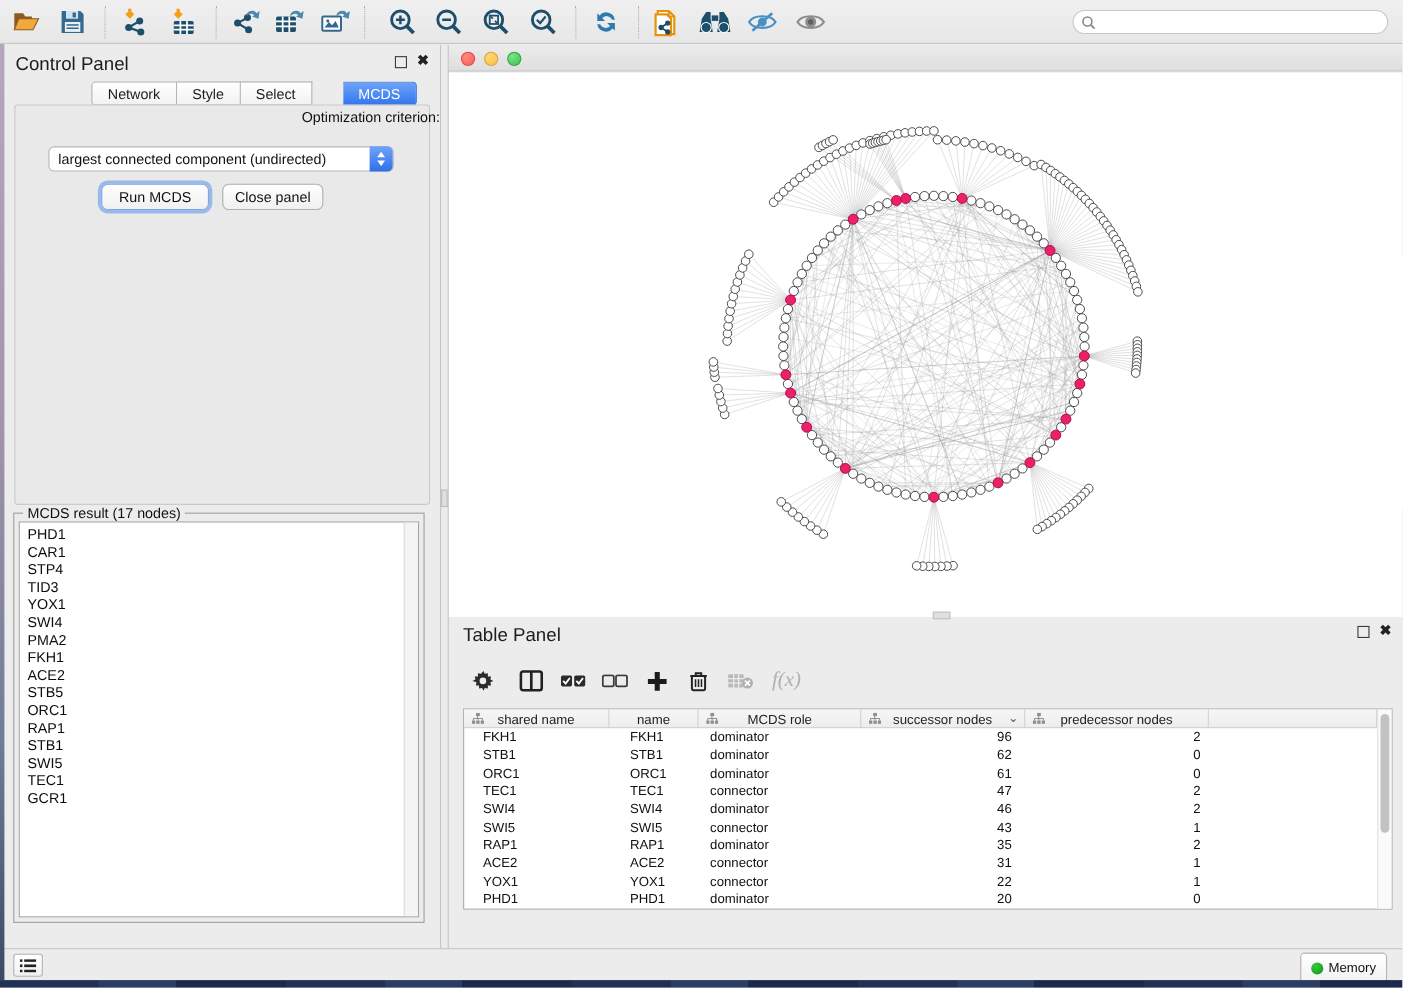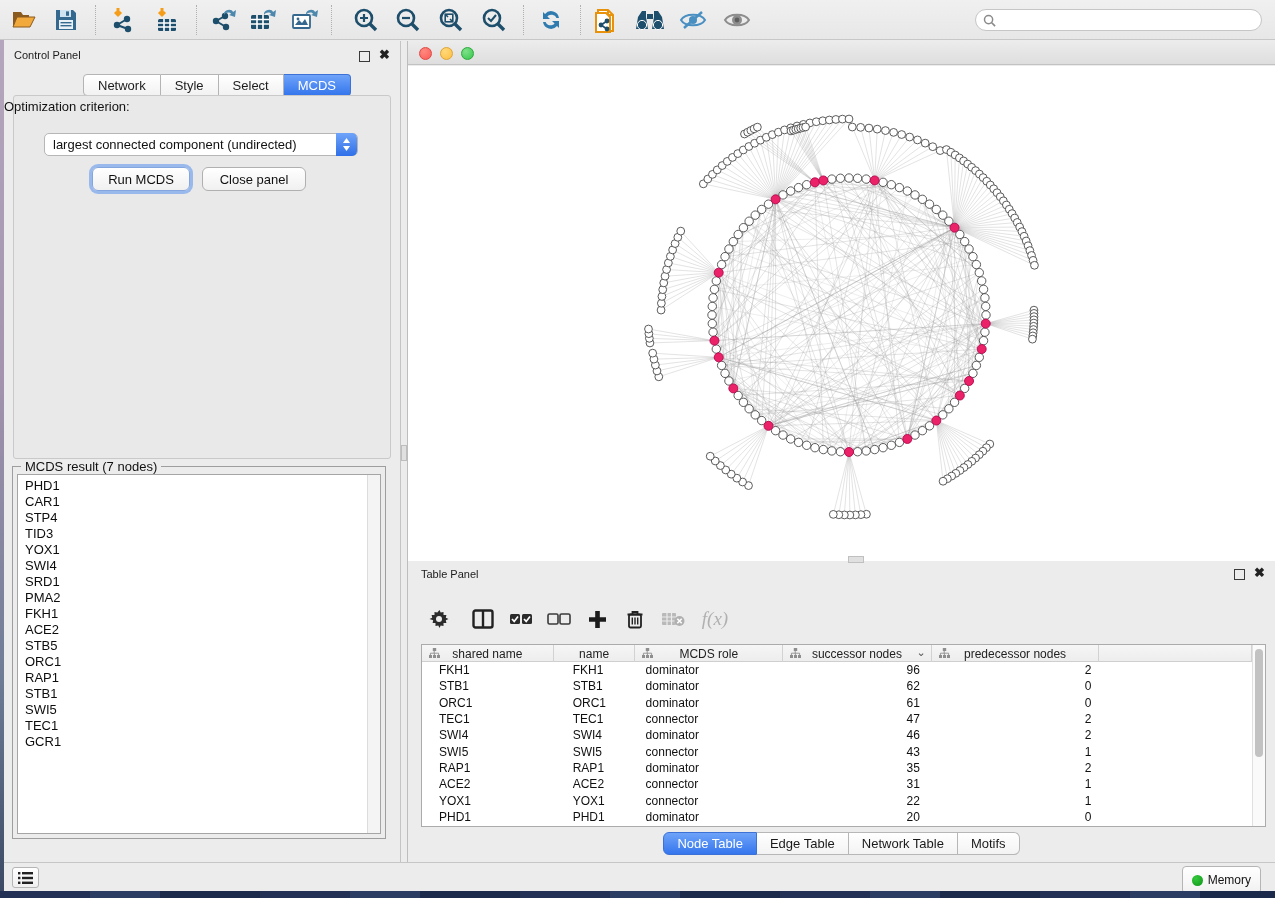--- a/index.html
+++ b/index.html
@@ -23,7 +23,7 @@
 
   
   .cpanel { position:absolute; left:4px; top:41px; width:396px; height:821px; background:#ececec; }
-  .panel-title { position:absolute; left:10px; top:8px; font-size:11px; color:#1c1c1c; }
+  .panel-title { position:absolute; left:10px; top:8px; font-size:17px; color:#1c1c1c; }
   .wicon-float { position:absolute; width:11px; height:11px; border:1.6px solid #3a3a3a; top:10px; }
   .wicon-close { position:absolute; top:6px; font-size:13px; font-weight:bold; color:#222; }
 

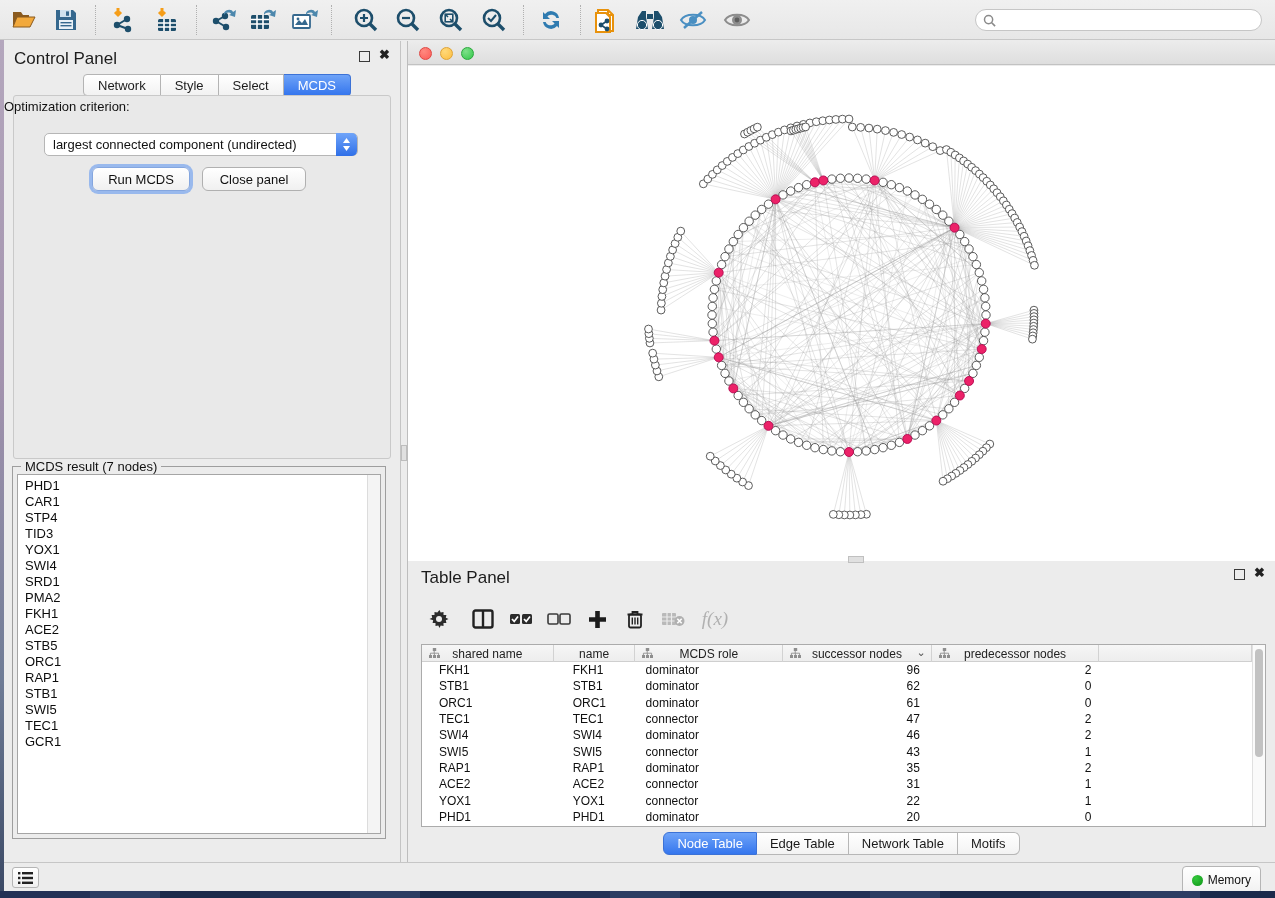--- a/index.html
+++ b/index.html
@@ -32,7 +32,7 @@
     font-size:13px; color:#1d1d1d; display:flex; align-items:center; justify-content:center; padding:0 14px; }
   .seg.first { border-left:1px solid #b4b4b4; border-radius:4px 0 0 4px;text-align:right; }
   .seg.last { border-radius:0 4px 4px 0; }
-  .seg.active { background:linear-gradient(#6ea3f8,#3576ee); color:#fff; border-color:#3c72d6; }
+  .seg.active { background:linear-gradient(#6ea3f8,#3576ee); color:#fff; border-color:#3c72d6;margin-left:28px; }
 
   .cp-content { position:absolute; left:9px; top:54px; width:378px; height:364px;
     border:1px solid #c9c9c9; border-radius:3px; background:#e9e9e9; }

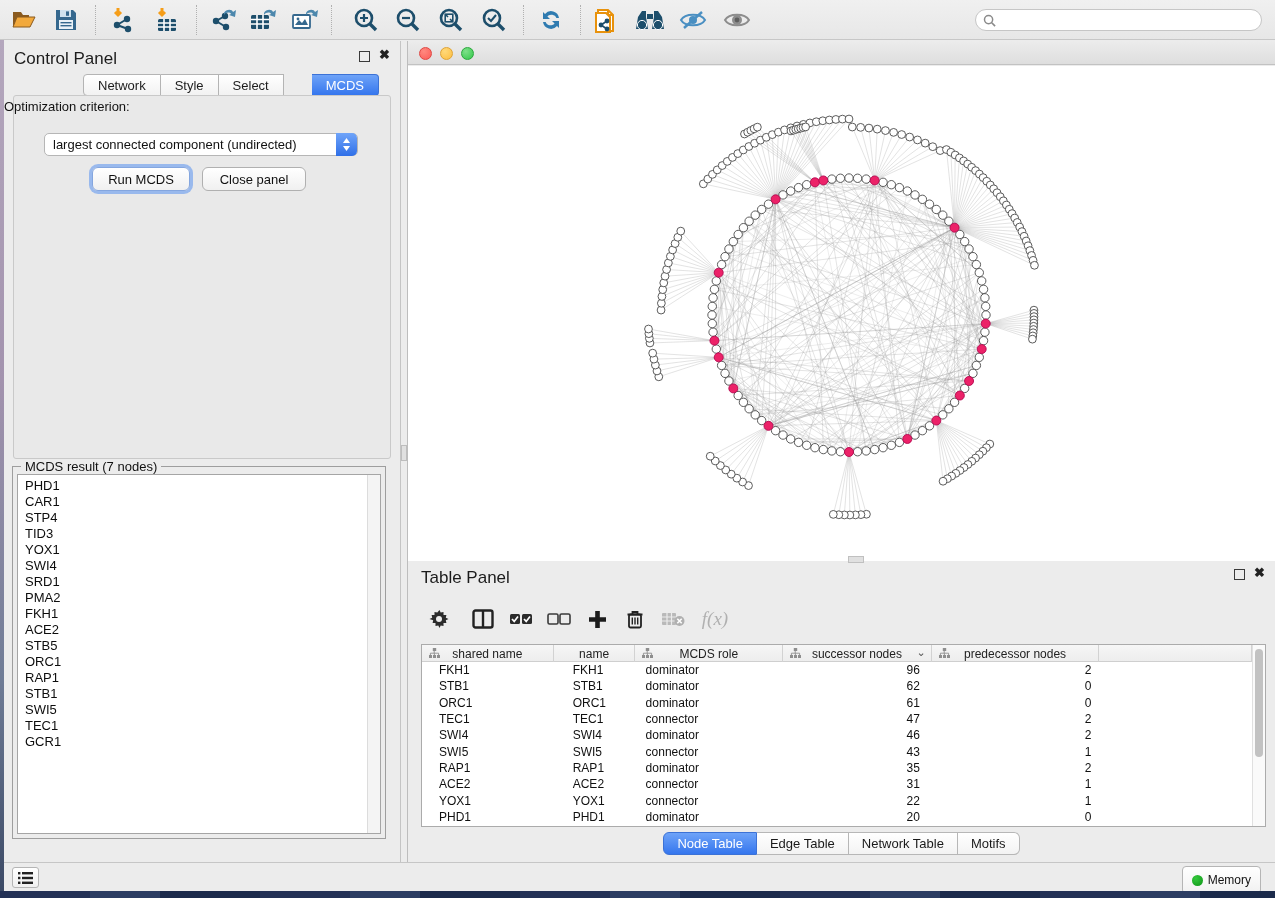--- a/index.html
+++ b/index.html
@@ -36,7 +36,7 @@
 
   .cp-content { position:absolute; left:9px; top:54px; width:378px; height:364px;
     border:1px solid #c9c9c9; border-radius:3px; background:#e9e9e9; }
-  .opt-label { position:absolute; top:58px; width:100%; text-align:left; font-size:13px; color:#111; }
+  .opt-label { position:absolute; top:58px; width:100%; text-align:right; font-size:13px; color:#111; }
   .mac-select { position:absolute; left:40px; top:92px; width:314px; height:23px; background:#fff;
     border:1px solid #b6b6b6; border-radius:5px; font-size:13px; color:#111; display:flex; align-items:center; padding-left:8px; }
   .mac-select .cap { position:absolute; right:0; top:-1px; width:21px; height:23px; border-radius:0 5px 5px 0;

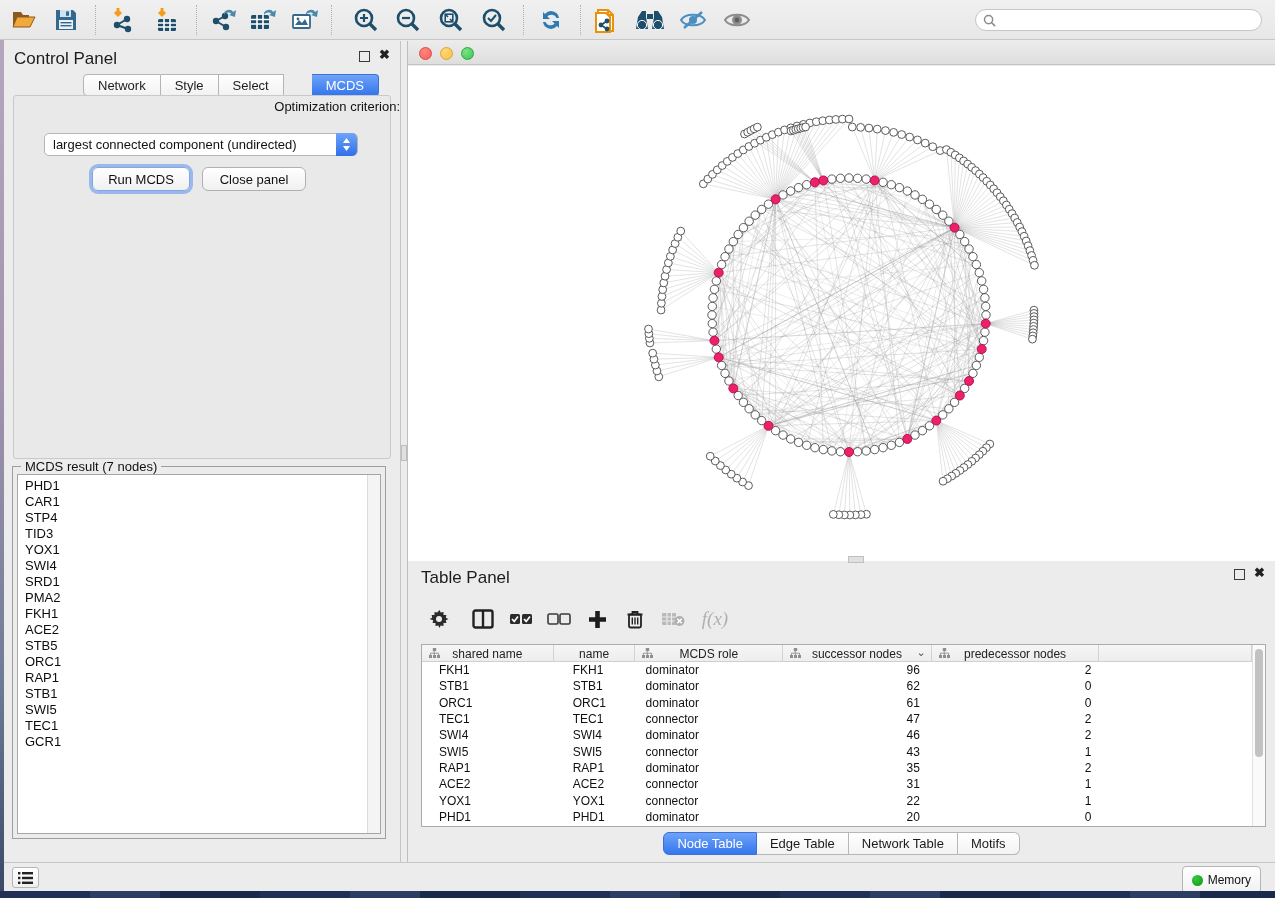--- a/index.html
+++ b/index.html
@@ -45,7 +45,7 @@
   .mac-btn { position:absolute; height:24px; background:linear-gradient(#ffffff,#f0f0f0); border:1px solid #b0b0b0;
     border-radius:6px; font-size:13px; color:#111; display:flex; align-items:center; justify-content:center; }
   .btn-run { left:88px; top:126px; width:98px; box-shadow:0 0 0 3px rgba(110,160,240,.65); border-color:#84a6df; }
-  .btn-closep { left:198px; top:126px; width:104px; }
+  .btn-closep { left:198px; top:126px; width:92px; }
 
   .fieldset { position:absolute; left:8px; top:425px; width:374px; height:373px; border:1px solid #9e9e9e; }
   .legend { position:absolute; left:8px; top:-8px; background:#ececec; padding:0 4px; font-size:13px; color:#111; }

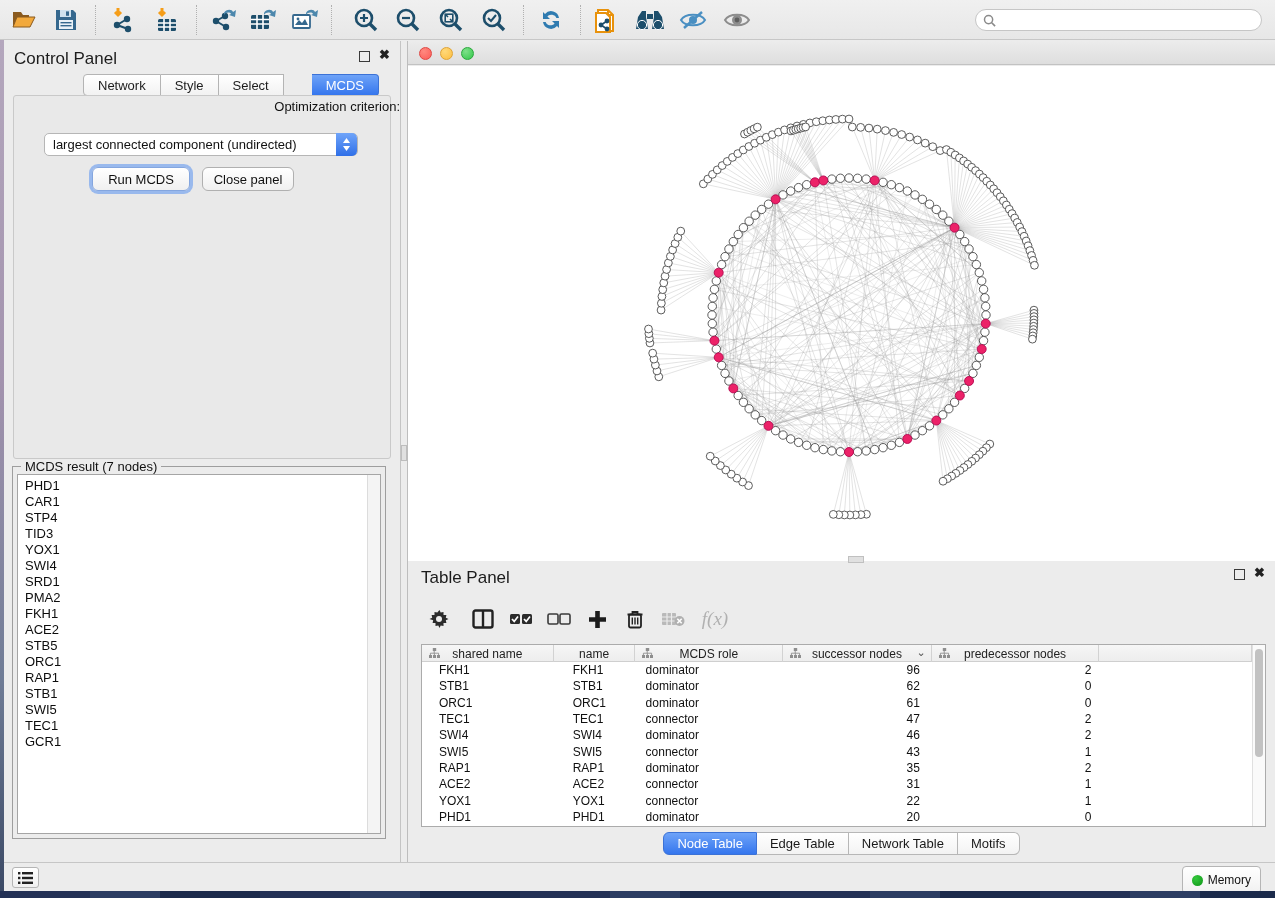--- a/index.html
+++ b/index.html
@@ -283,7 +283,7 @@
     <div class="mac-btn btn-closep">Close panel</div>
 
     <div class="fieldset">
-      <div class="legend">MCDS result (7 nodes)</div>
+      <div class="legend">MCDS result (17 nodes)</div>
       <div class="listbox">
         <div id="mcds-list" style="padding-top:3px">
             <div class="mcds-item">PHD1</div>

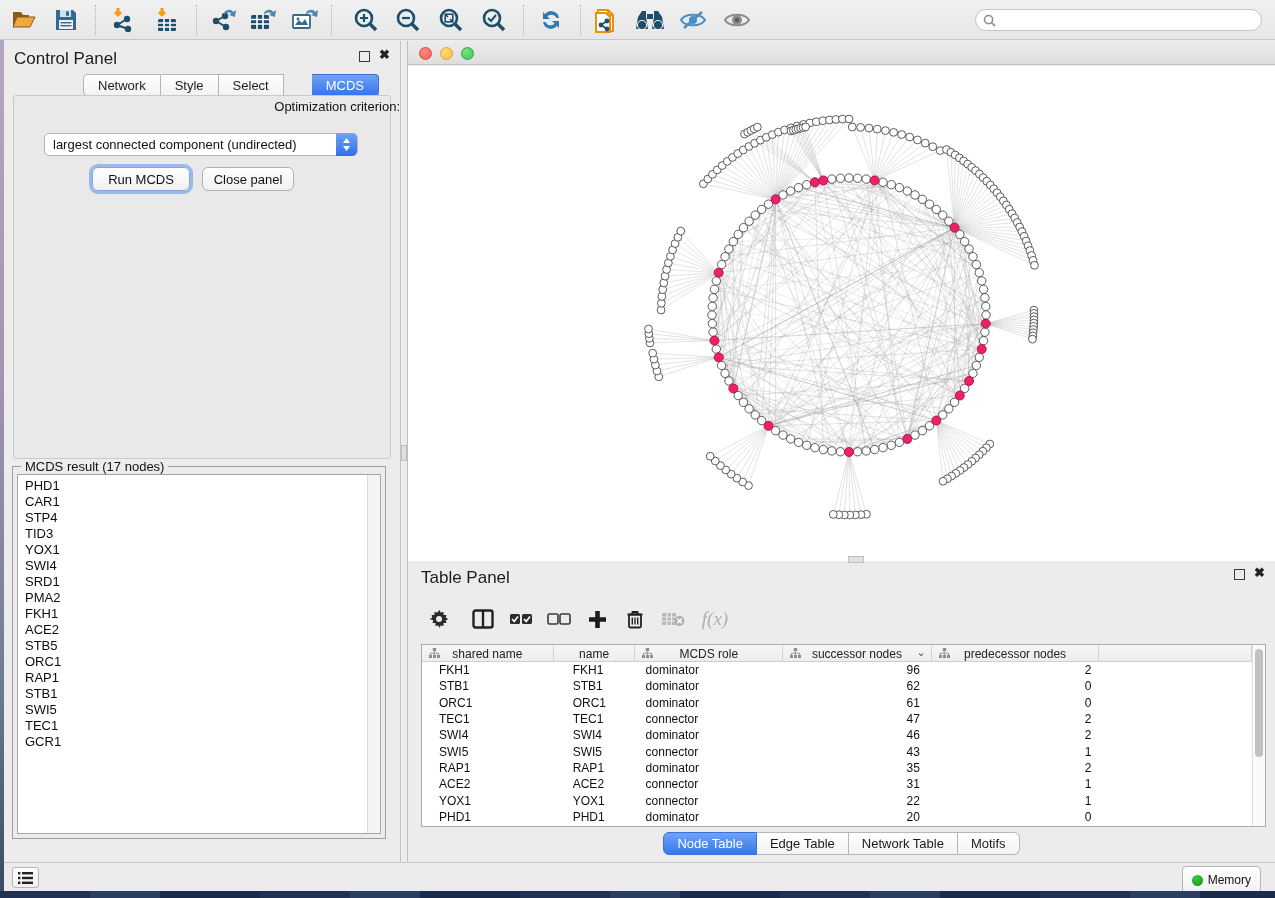--- a/index.html
+++ b/index.html
@@ -292,7 +292,6 @@
             <div class="mcds-item">TID3</div>
             <div class="mcds-item">YOX1</div>
             <div class="mcds-item">SWI4</div>
-            <div class="mcds-item">SRD1</div>
             <div class="mcds-item">PMA2</div>
             <div class="mcds-item">FKH1</div>
             <div class="mcds-item">ACE2</div>

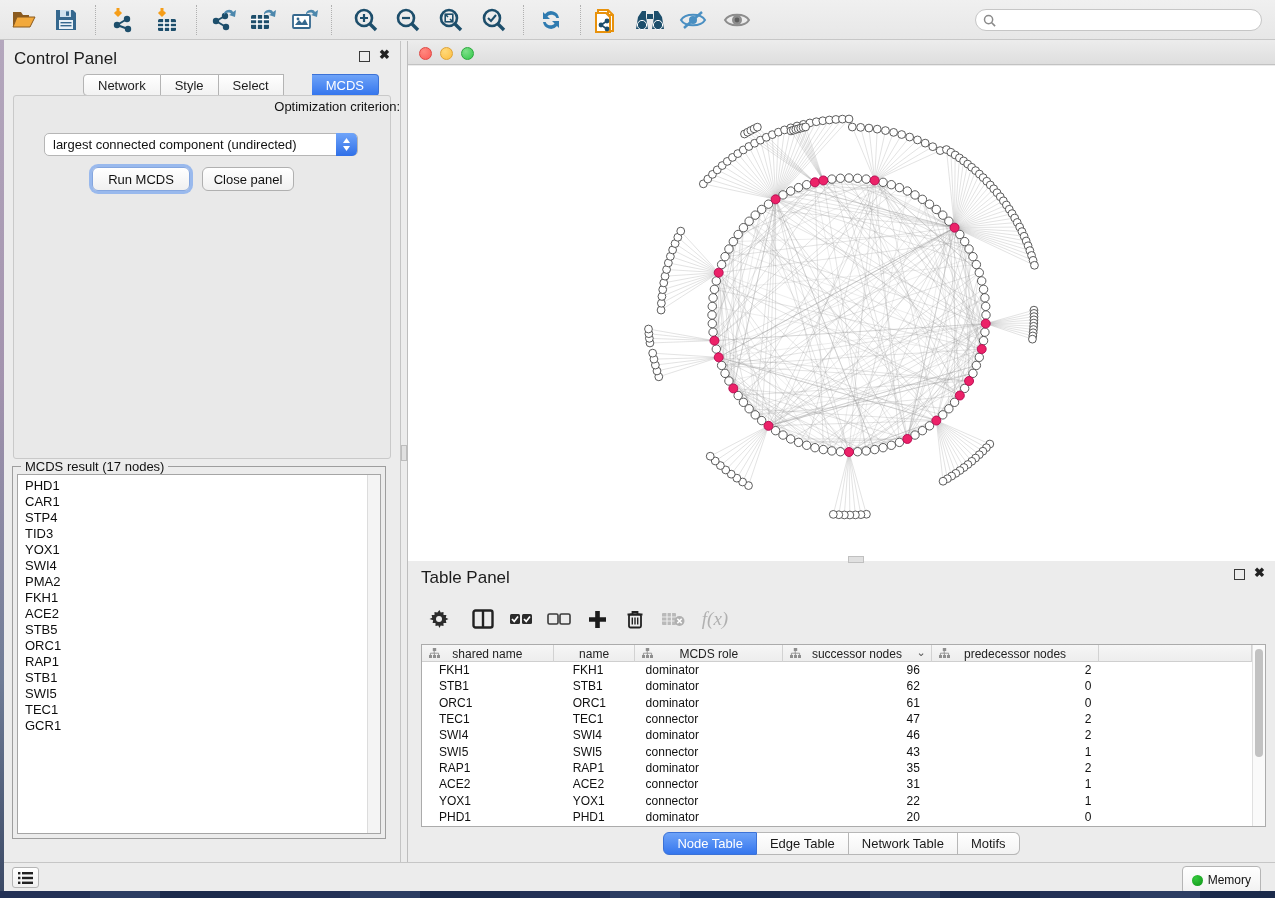--- a/index.html
+++ b/index.html
@@ -1175,12 +1175,6 @@
         </div>
     </div>
 
-    <div class="bottom-tabs" id="bottom-tabs">
-        <div class="btab first active">Node Table</div>
-        <div class="btab">Edge Table</div>
-        <div class="btab">Network Table</div>
-        <div class="btab last">Motifs</div>
-      </div>
   </div>
 
   <div class="statusbar">

